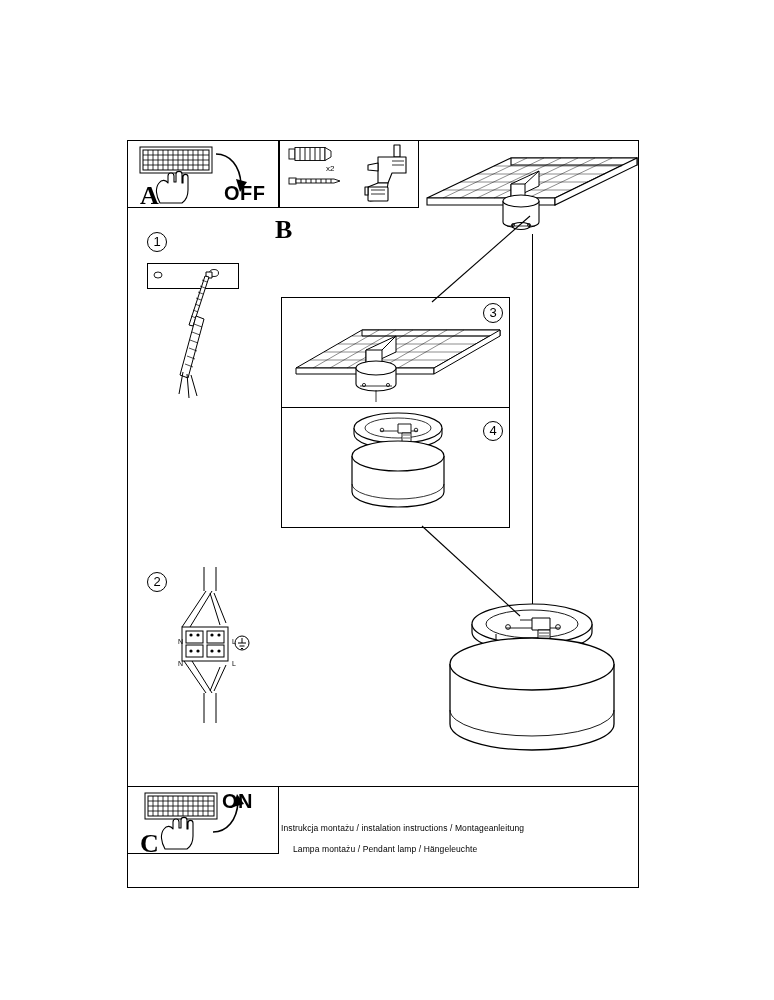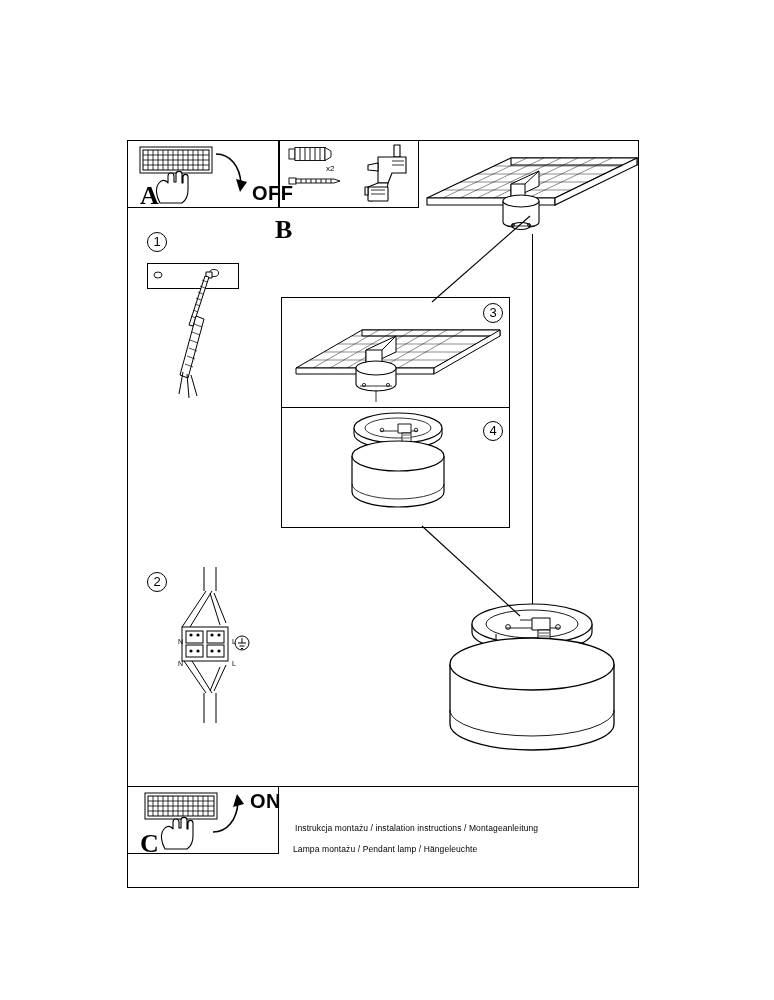--- a/index.html
+++ b/index.html
@@ -51,7 +51,6 @@
     font-weight: 700;
     font-family: "Liberation Sans", sans-serif;
     letter-spacing: 0.5px;
-    margin-left: 28px;
   }
   .footer-txt {
     position: absolute;

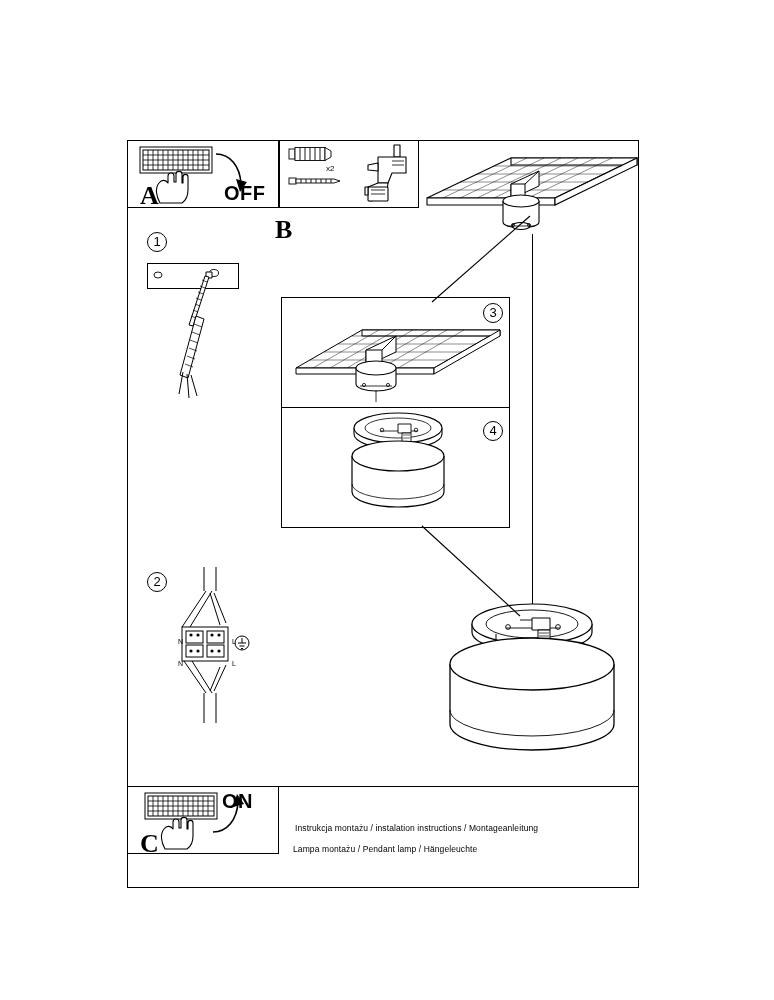--- a/index.html
+++ b/index.html
@@ -317,7 +317,7 @@
   <div class="onoff" style="left:222px; top:790px;text-align:center;">ON</div>
 
   <div class="line" style="left:279px; top:786px; width:360px; height:1.2px;"></div>
-  <div class="footer-txt" style="left:295px; top:823px;">Instrukcja montażu / instalation instructions / Montageanleitung</div>
+  <div class="footer-txt" style="left:281px; top:823px;">Instrukcja montażu / instalation instructions / Montageanleitung</div>
   <div class="footer-txt" style="left:293px; top:844px;">Lampa montażu / Pendant lamp / Hängeleuchte</div>
 
   <div class="svgwrap" style="left:415px; top:148px;">

